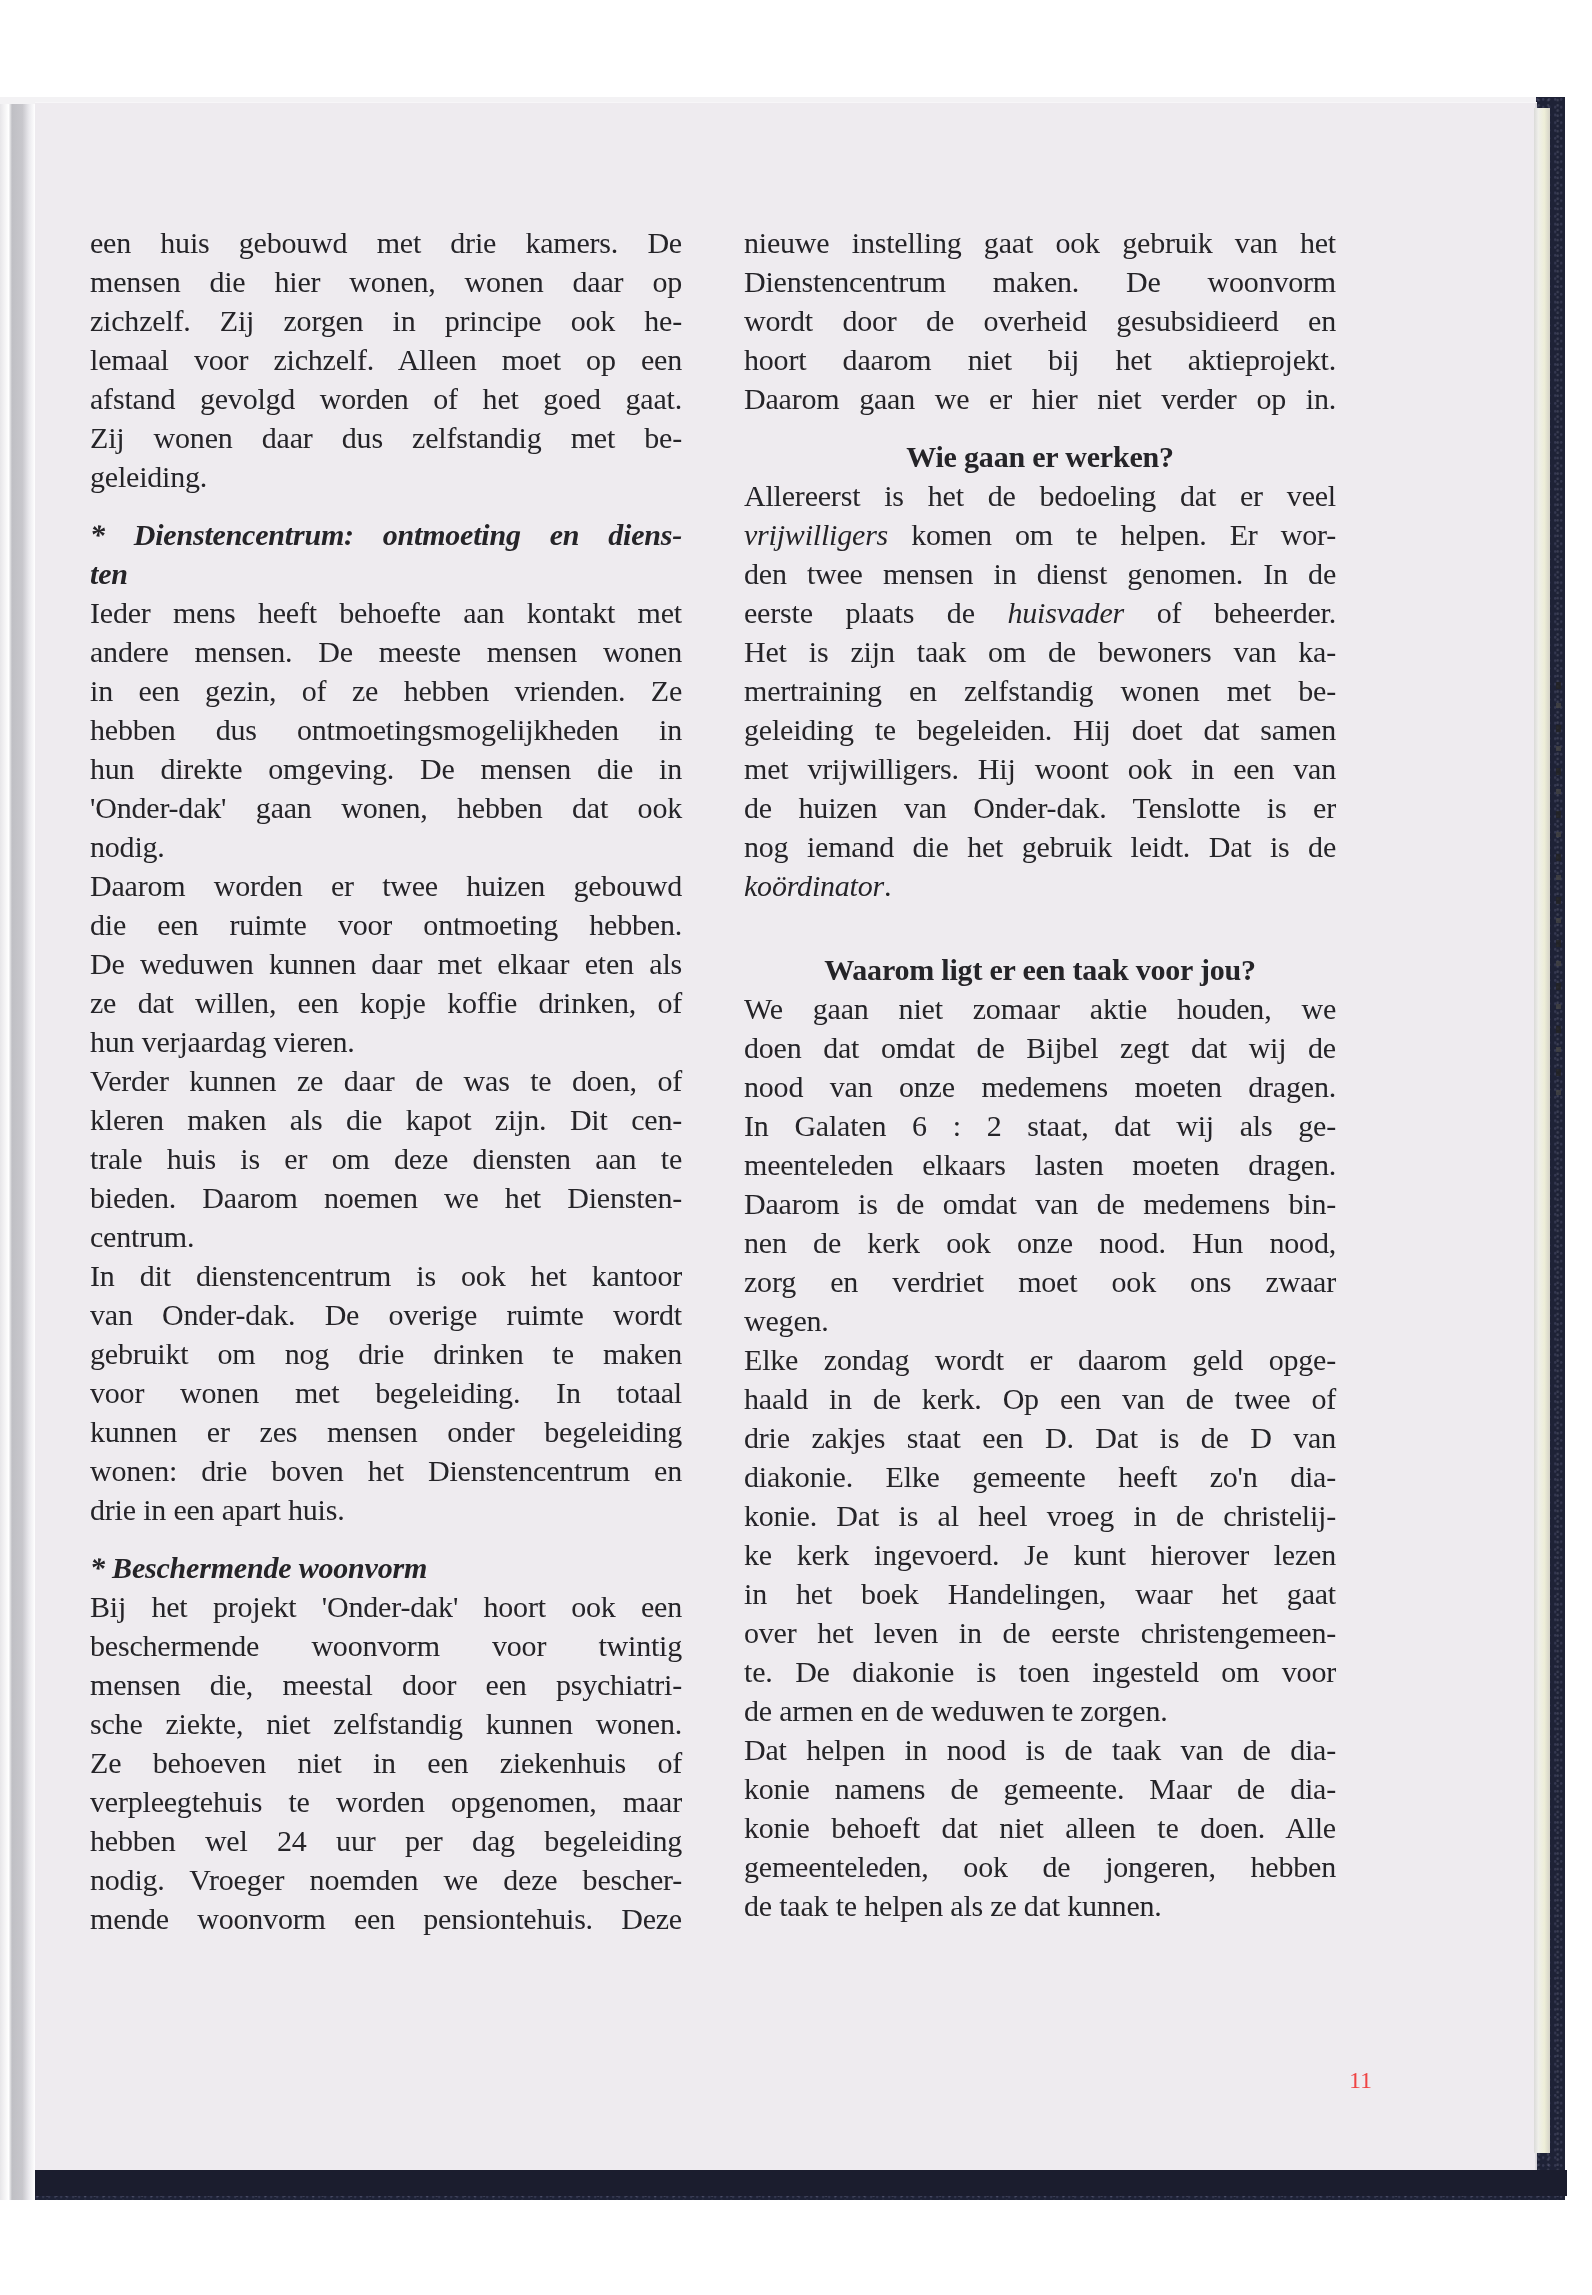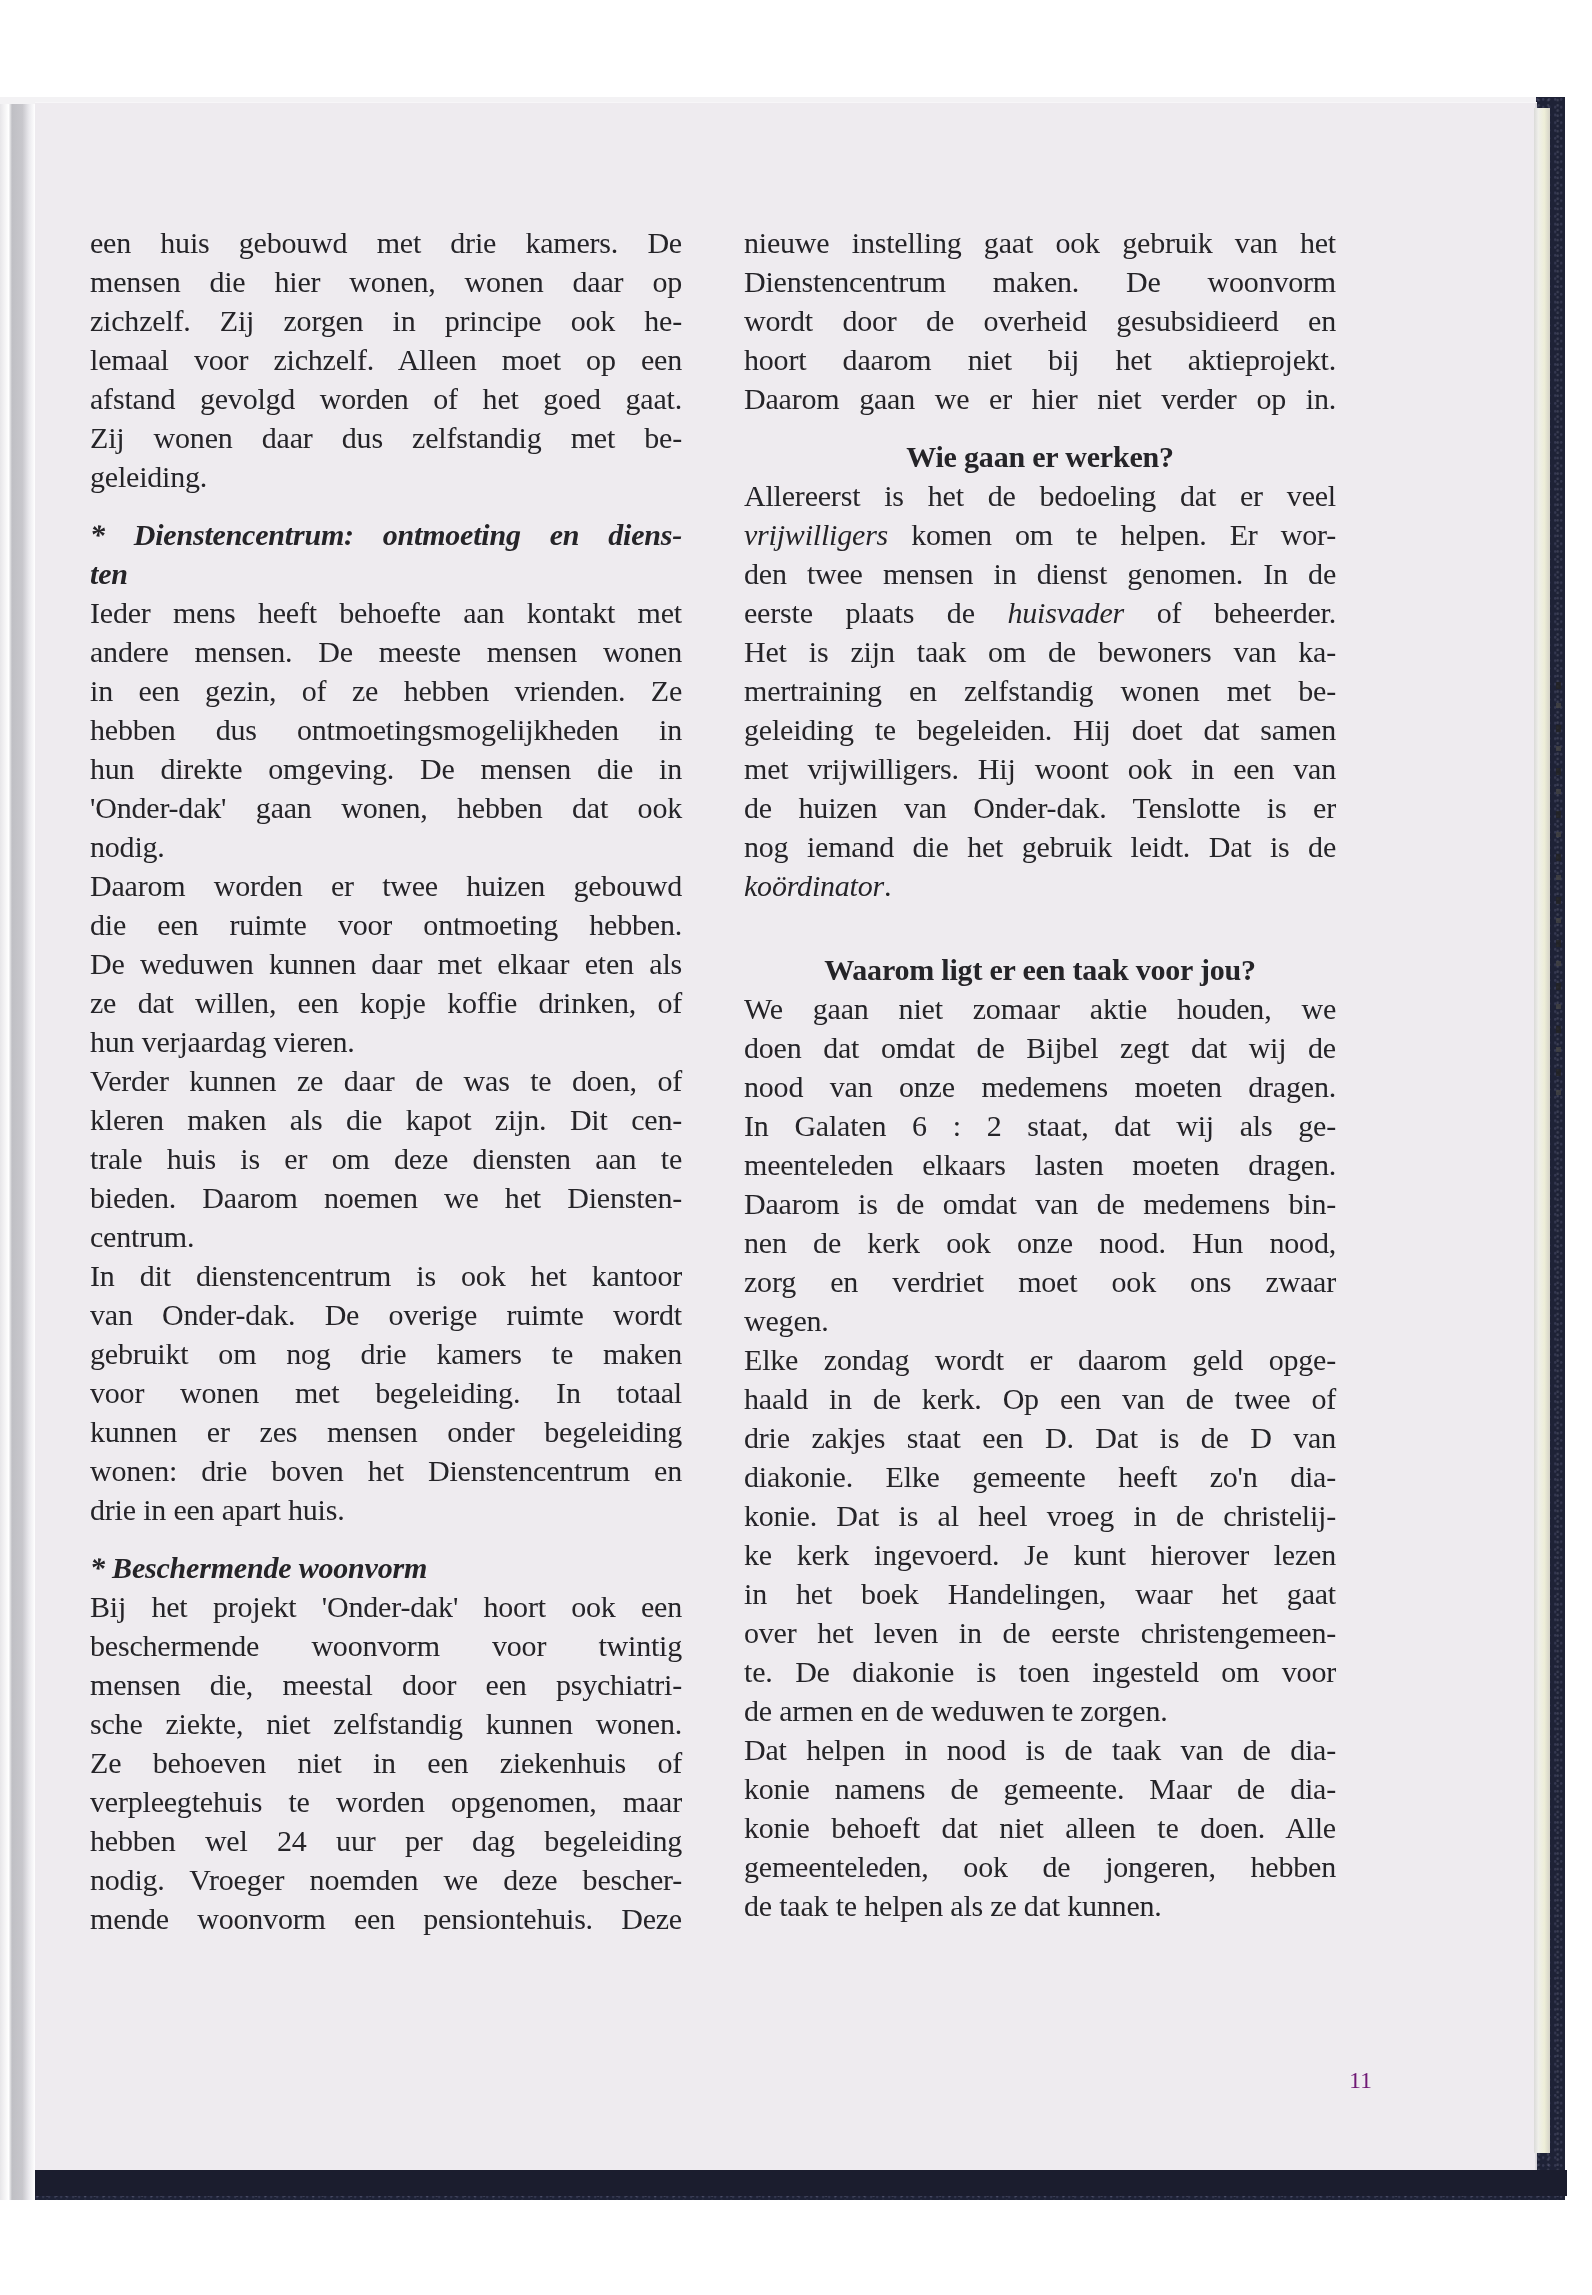--- a/index.html
+++ b/index.html
@@ -171,7 +171,7 @@
   <div class="para gap-after">
     <span class="line">In dit dienstencentrum is ook het kantoor</span>
     <span class="line">van Onder-dak. De overige ruimte wordt</span>
-    <span class="line">gebruikt om nog drie kamers te maken</span>
+    <span class="line">gebruikt om nog drie drinken te maken</span>
     <span class="line">voor wonen met begeleiding. In totaal</span>
     <span class="line">kunnen er zes mensen onder begeleiding</span>
     <span class="line">wonen: drie boven het Dienstencentrum en</span>

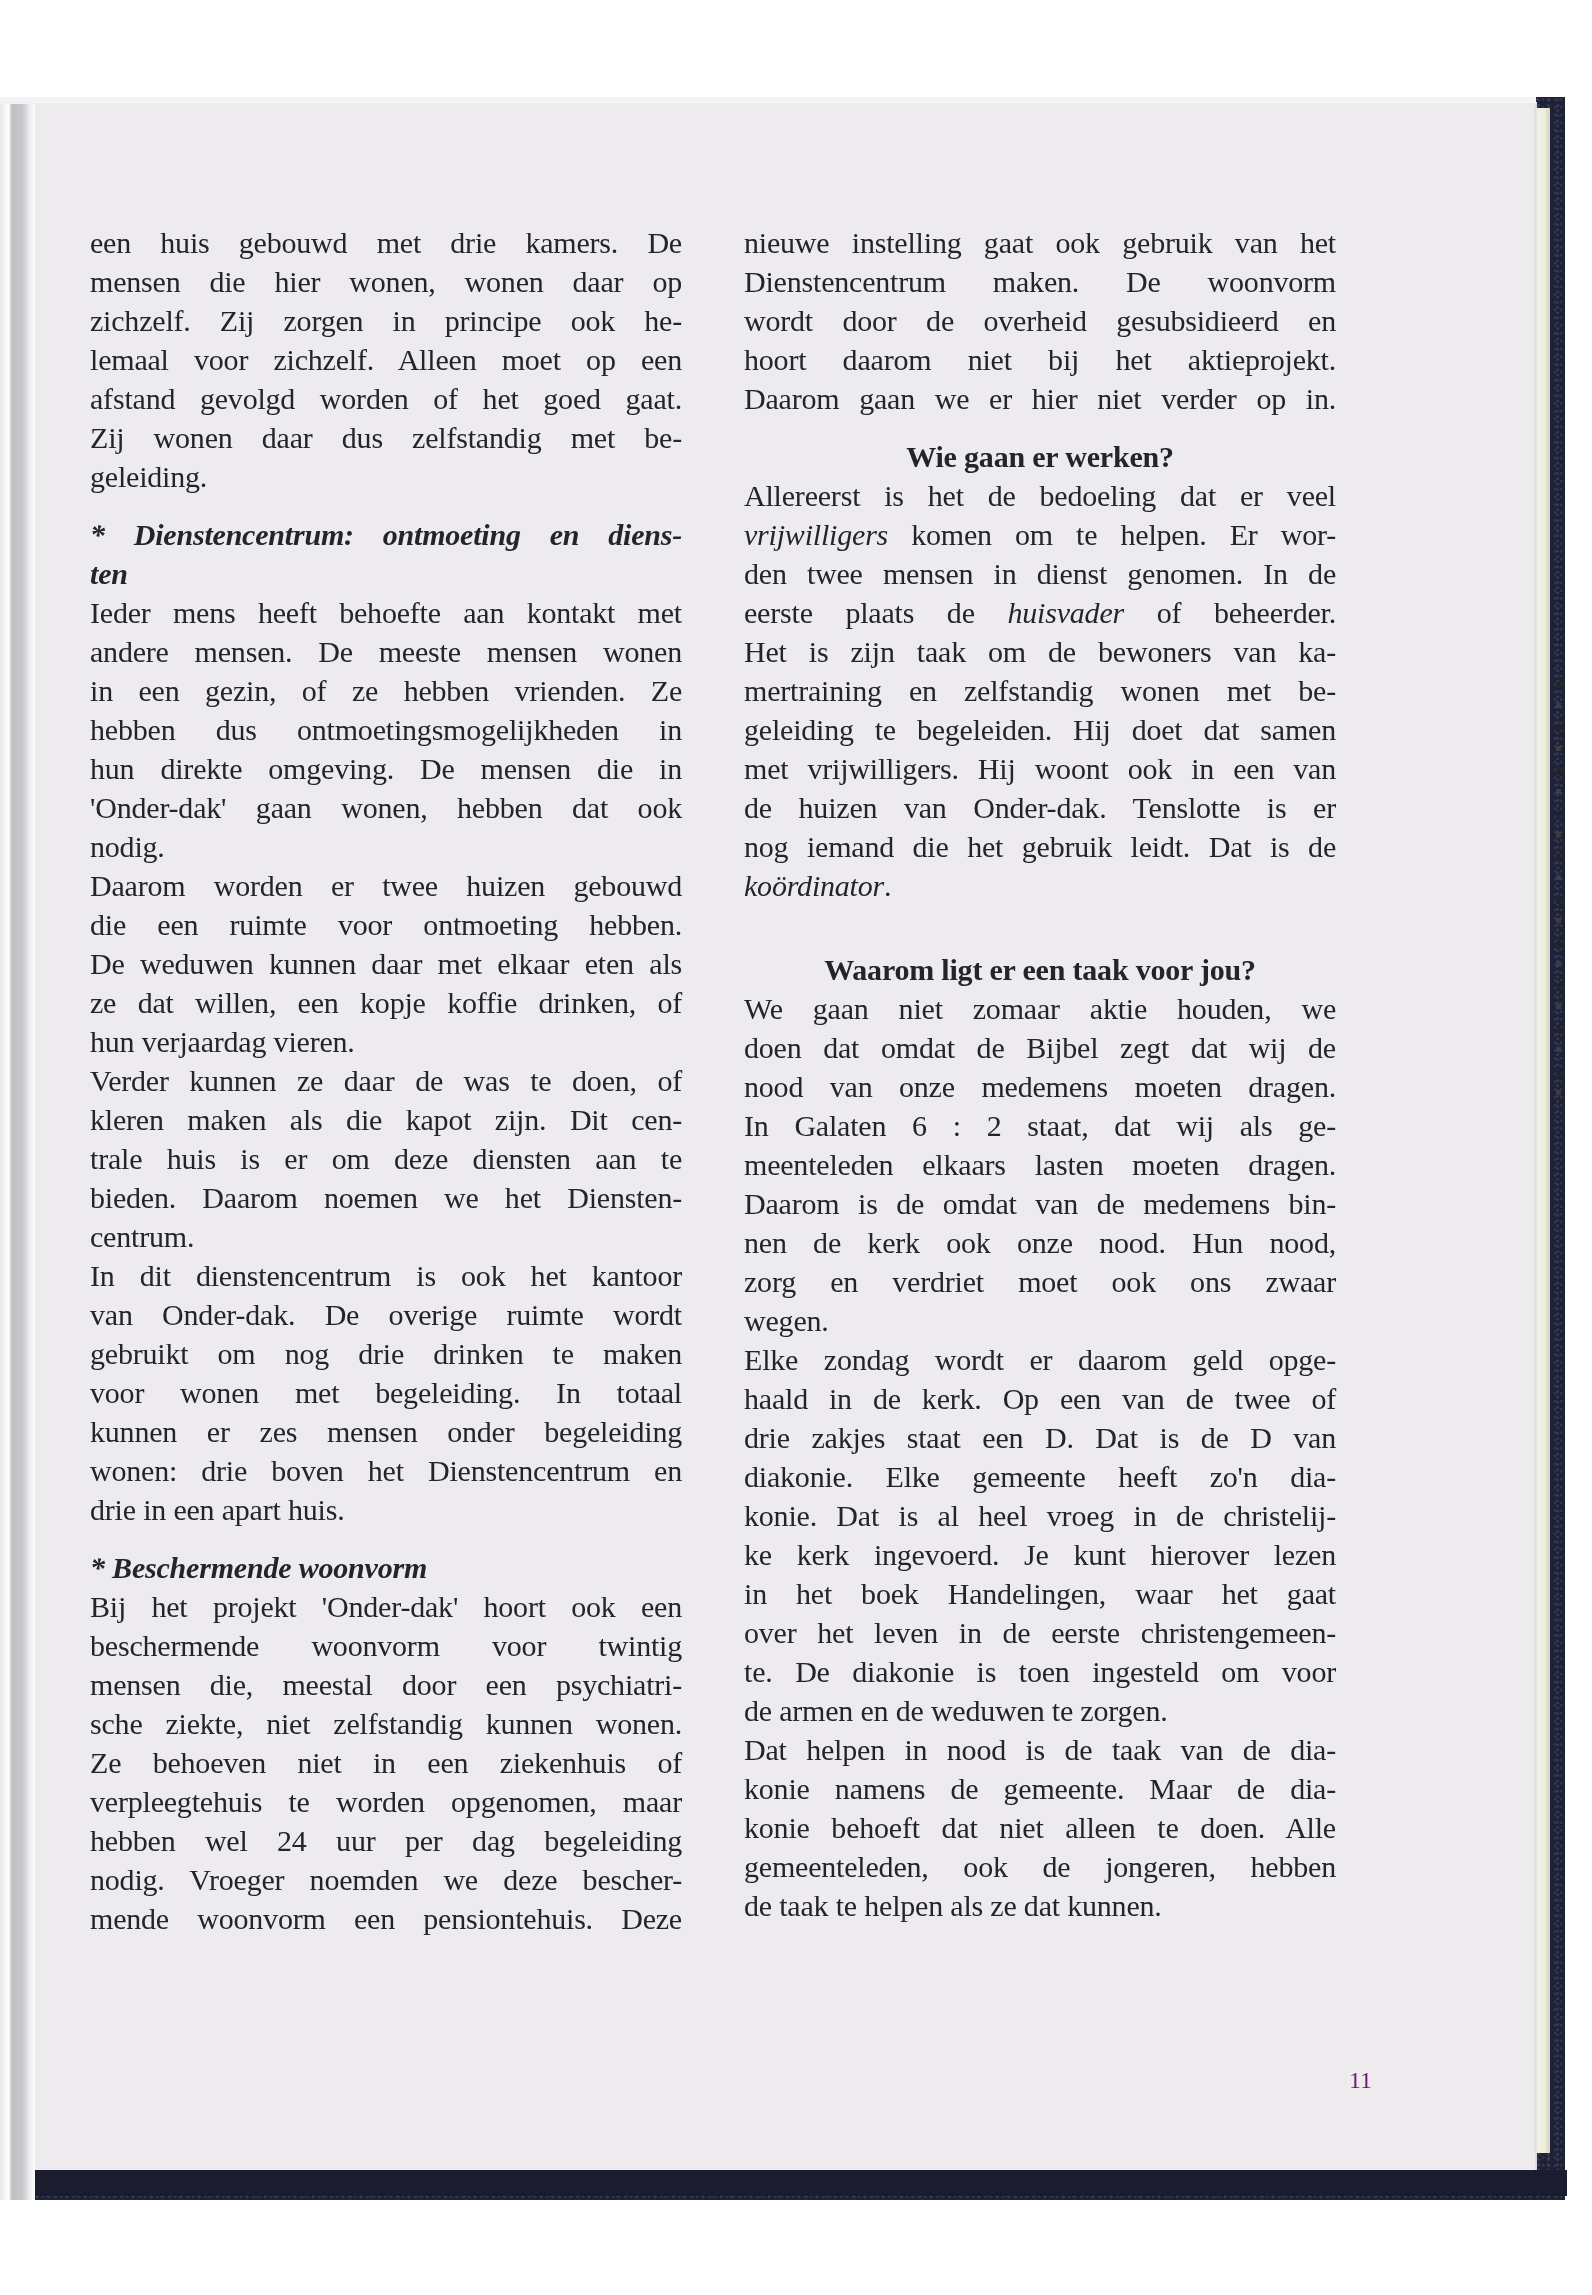--- a/index.html
+++ b/index.html
@@ -110,7 +110,7 @@
       position: absolute;
       left: 1349px; top: 2067px;
       font-size: 24px;
-      color: #701a75;
+      color: #ef4444;
     }
   </style>
 </head>

